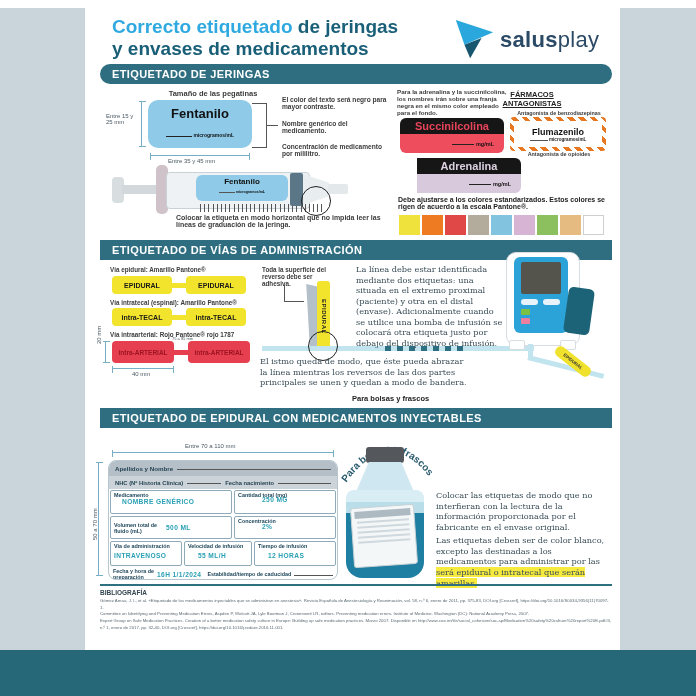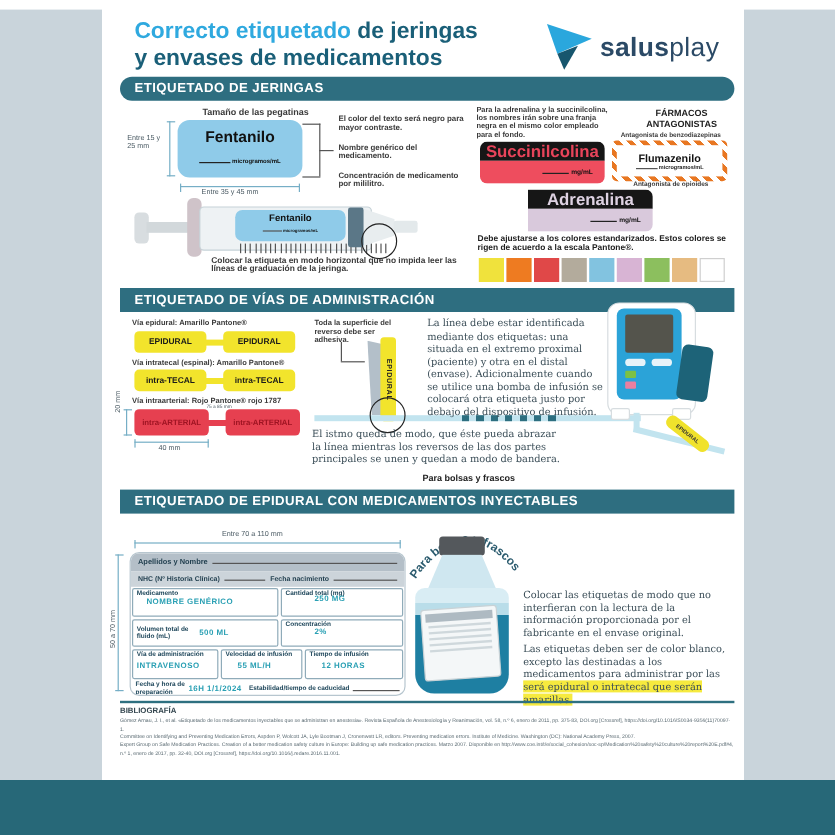--- a/index.html
+++ b/index.html
@@ -121,7 +121,7 @@
   <div class="abs sb" style="left:176px;top:214px;width:216px;font-size:7px;">Colocar la etiqueta en modo horizontal que no impida leer las líneas de graduación de la jeringa.</div>
 
   <div class="abs sb" style="left:397px;top:88px;width:112px;font-size:6.2px;">Para la adrenalina y la succinilcolina, los nombres irán sobre una franja negra en el mismo color empleado para el fondo.</div>
-  <div class="abs sb" style="left:520px;top:90px;width:96px;font-size:7.5px;text-align:center;color:#222;">FÁRMACOS ANTAGONISTAS</div>
+  <div class="abs sb" style="left:484px;top:90px;width:96px;font-size:7.5px;text-align:center;color:#222;text-decoration:underline;">FÁRMACOS ANTAGONISTAS</div>
 
   <div class="bandlabel" style="left:400px;top:118px;">
     <div class="band" style="color:#e8445a;">Succinilcolina</div>

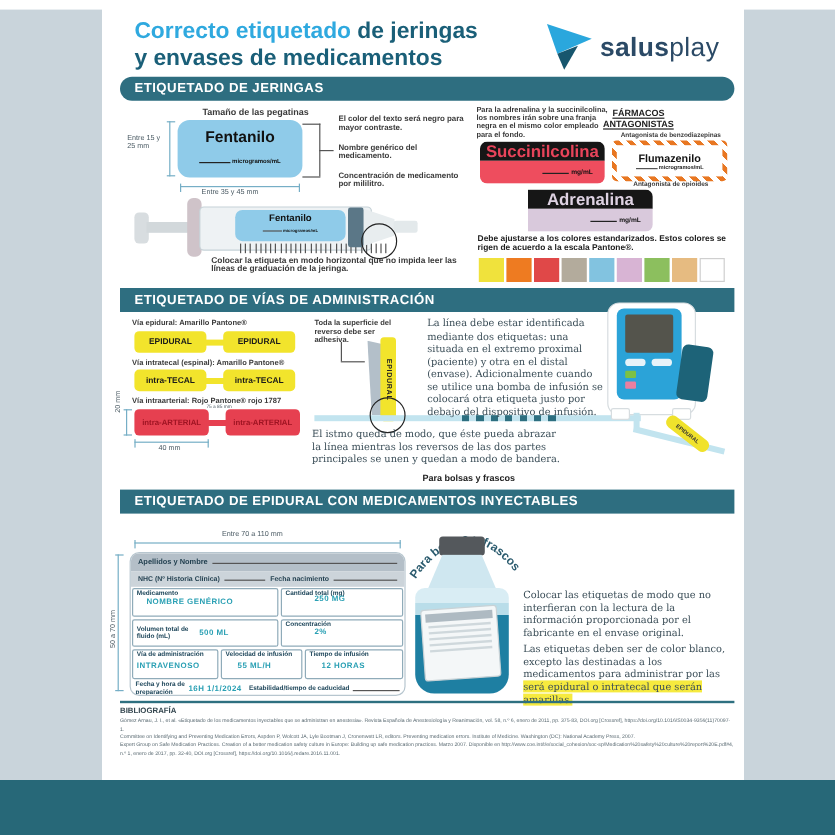--- a/index.html
+++ b/index.html
@@ -34,7 +34,7 @@
   .bigsticker{position:absolute;left:148px;top:100px;width:104px;height:48px;background:#8fcbe9;border-radius:10px;text-align:center;}
   
   .bandlabel{position:absolute;width:104px;height:35px;border-radius:6px;overflow:hidden;font-weight:bold;}
-  .bandlabel .band{height:16px;background:#161616;display:flex;align-items:center;justify-content:center;font-size:14px;}
+  .bandlabel .band{height:16px;background:#161616;display:flex;align-items:center;justify-content:center;font-size:11px;}
   .bandlabel .body{height:19px;display:flex;align-items:center;justify-content:flex-end;padding-right:10px;font-size:5.5px;color:#111;}
   
   .striped{position:absolute;width:96px;height:34px;border-radius:4px;padding:4px;box-sizing:border-box;}

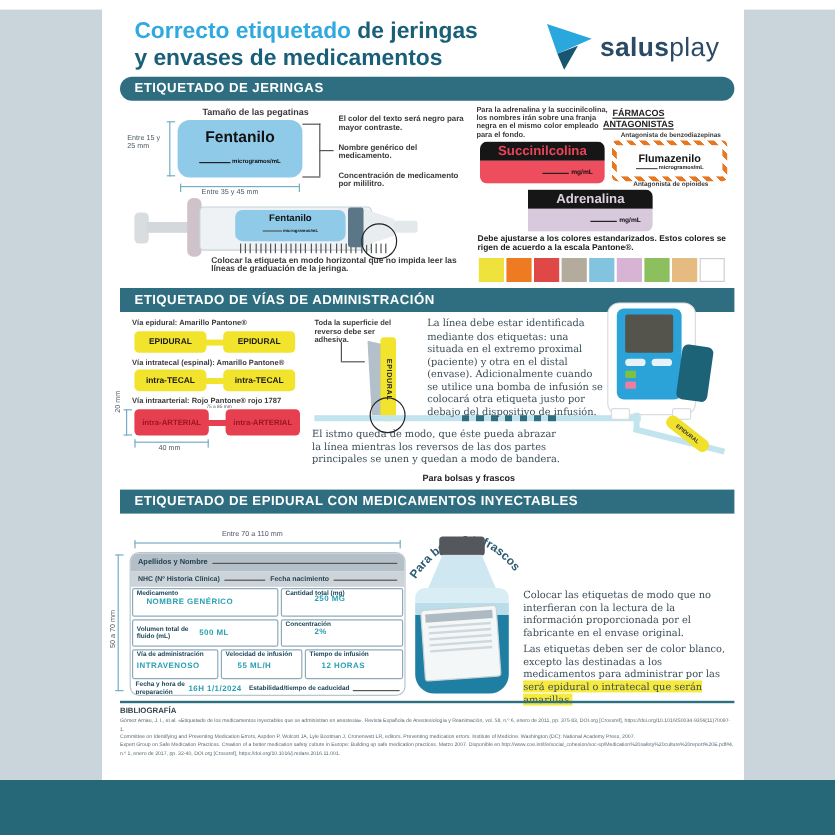--- a/index.html
+++ b/index.html
@@ -138,7 +138,7 @@
     </div>
   </div>
 
-  <div class="bandlabel" style="left:423px;top:158px;padding-left:17px;">
+  <div class="bandlabel" style="left:400px;top:158px;padding-left:17px;">
     <div class="band" style="color:#ded2e2;">Adrenalina</div>
     <div class="body" style="background:#d9c9dc;">
         <span class="bl" style="width:22px;margin-right:2px;"></span>

